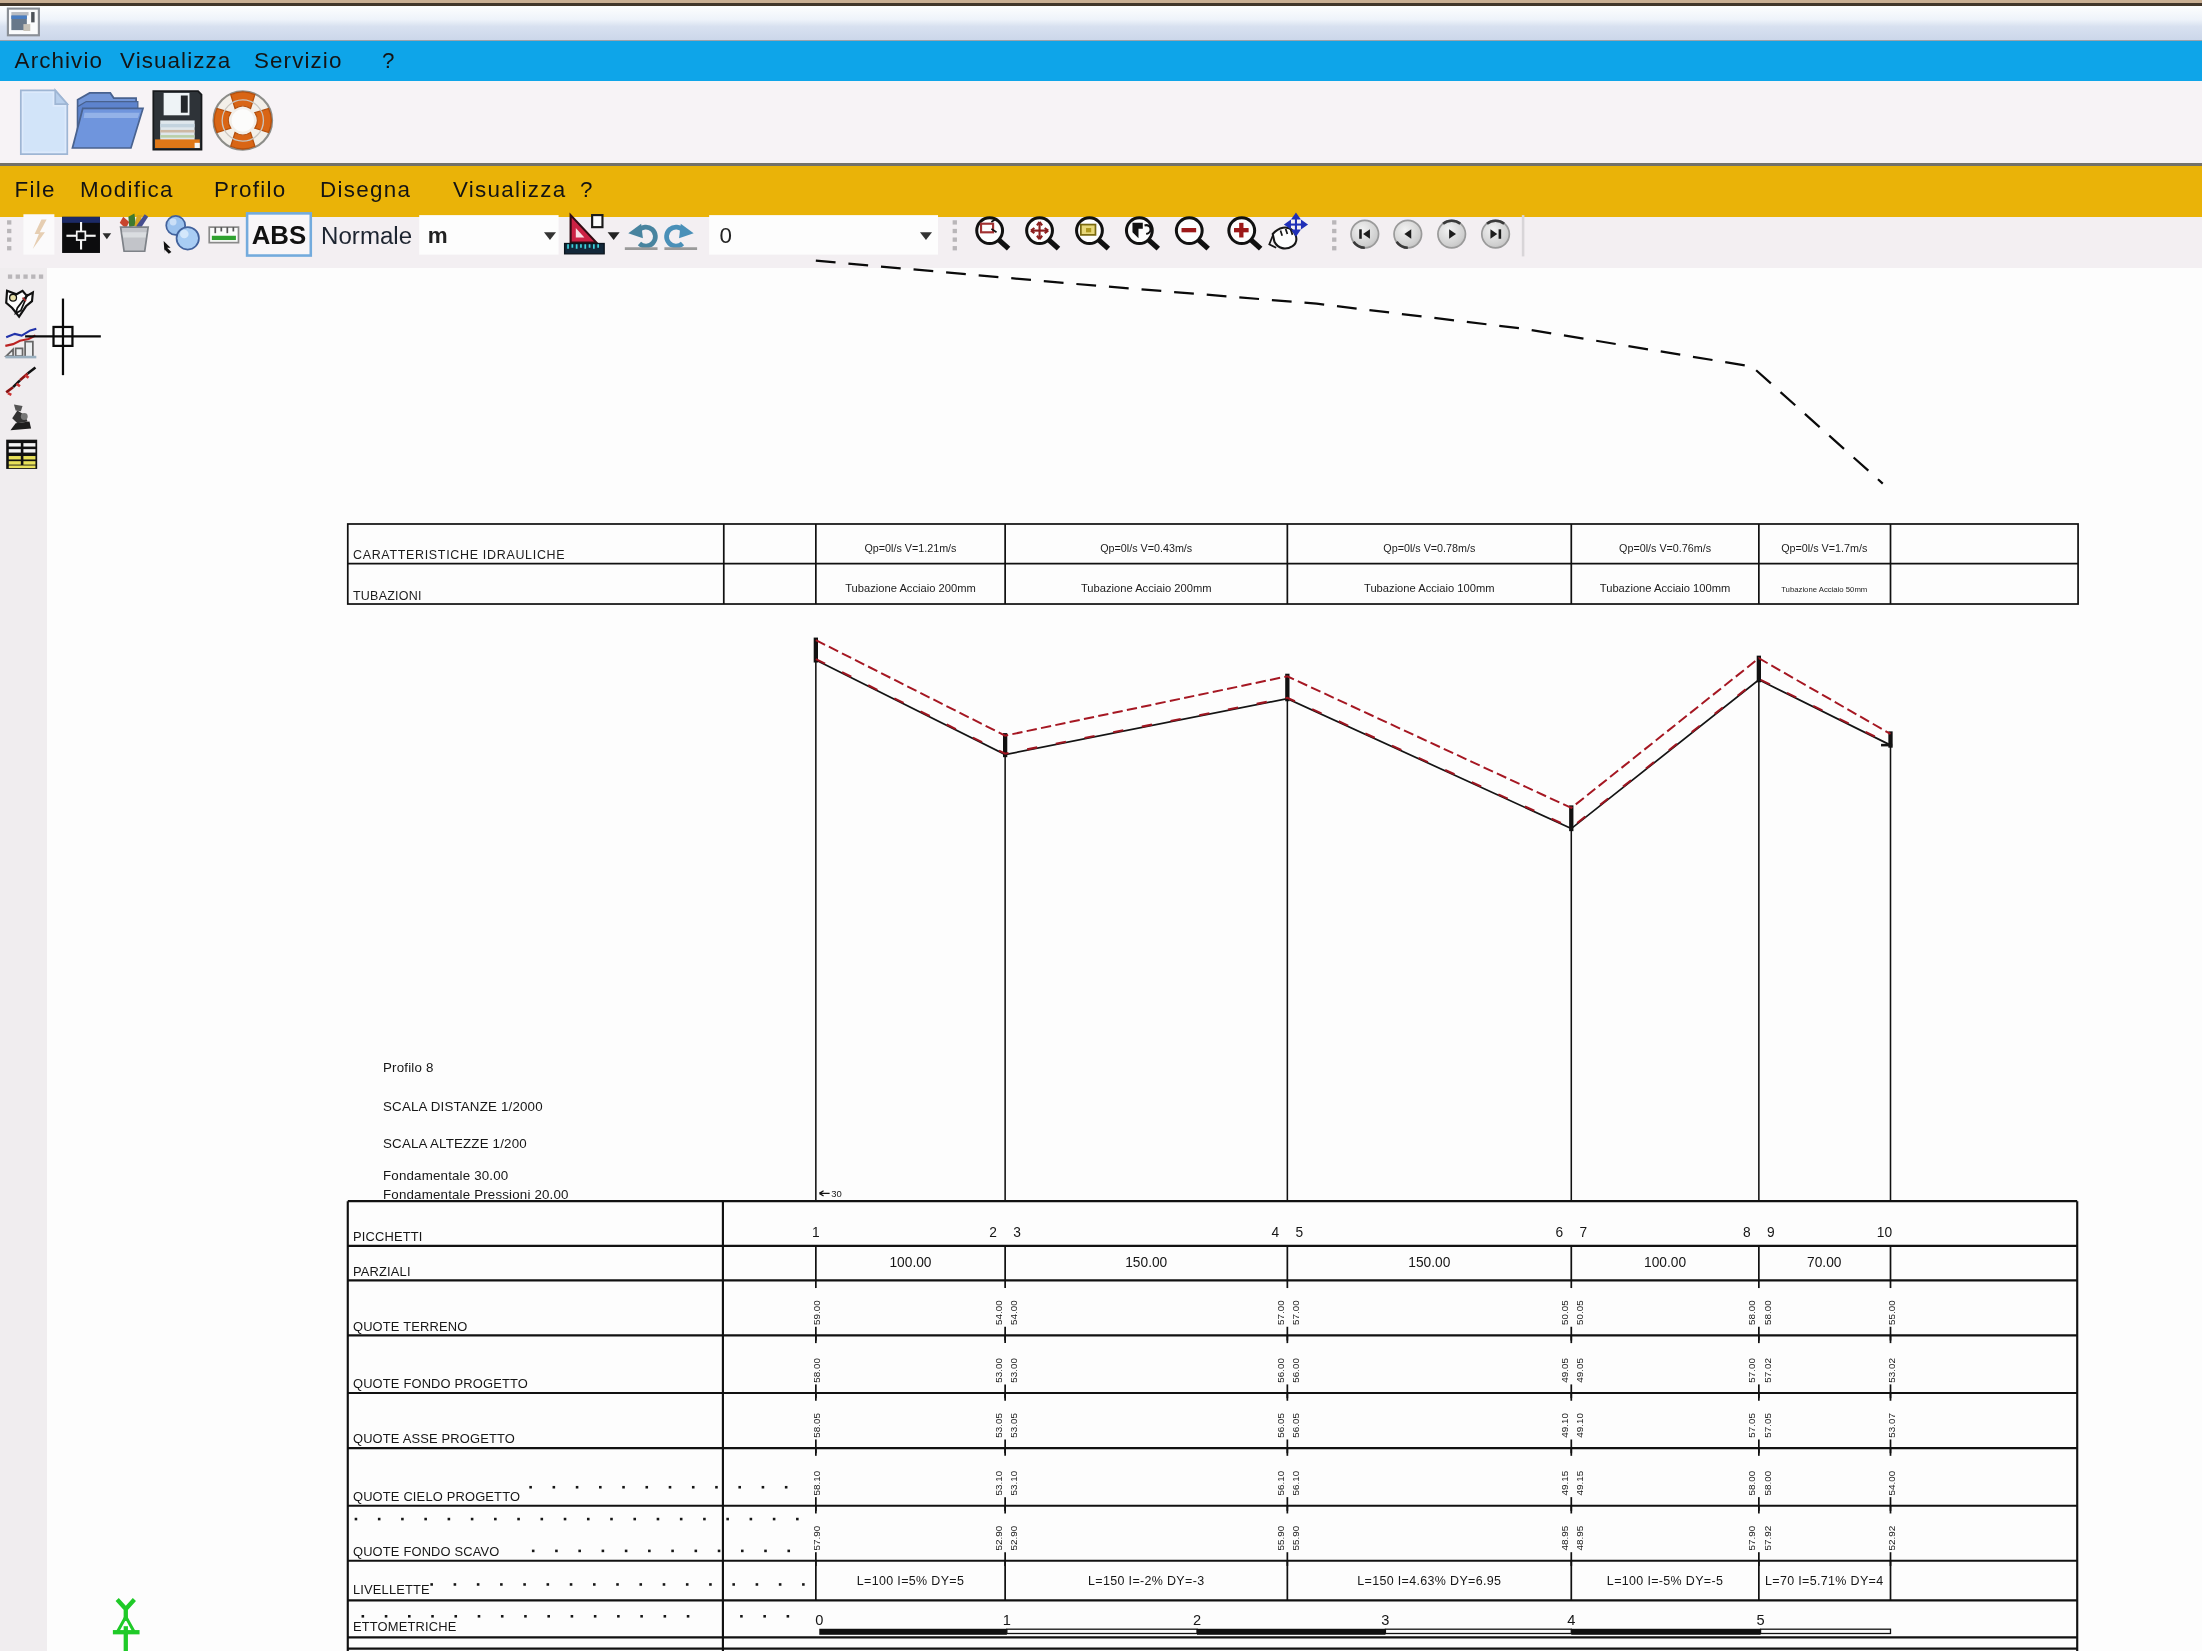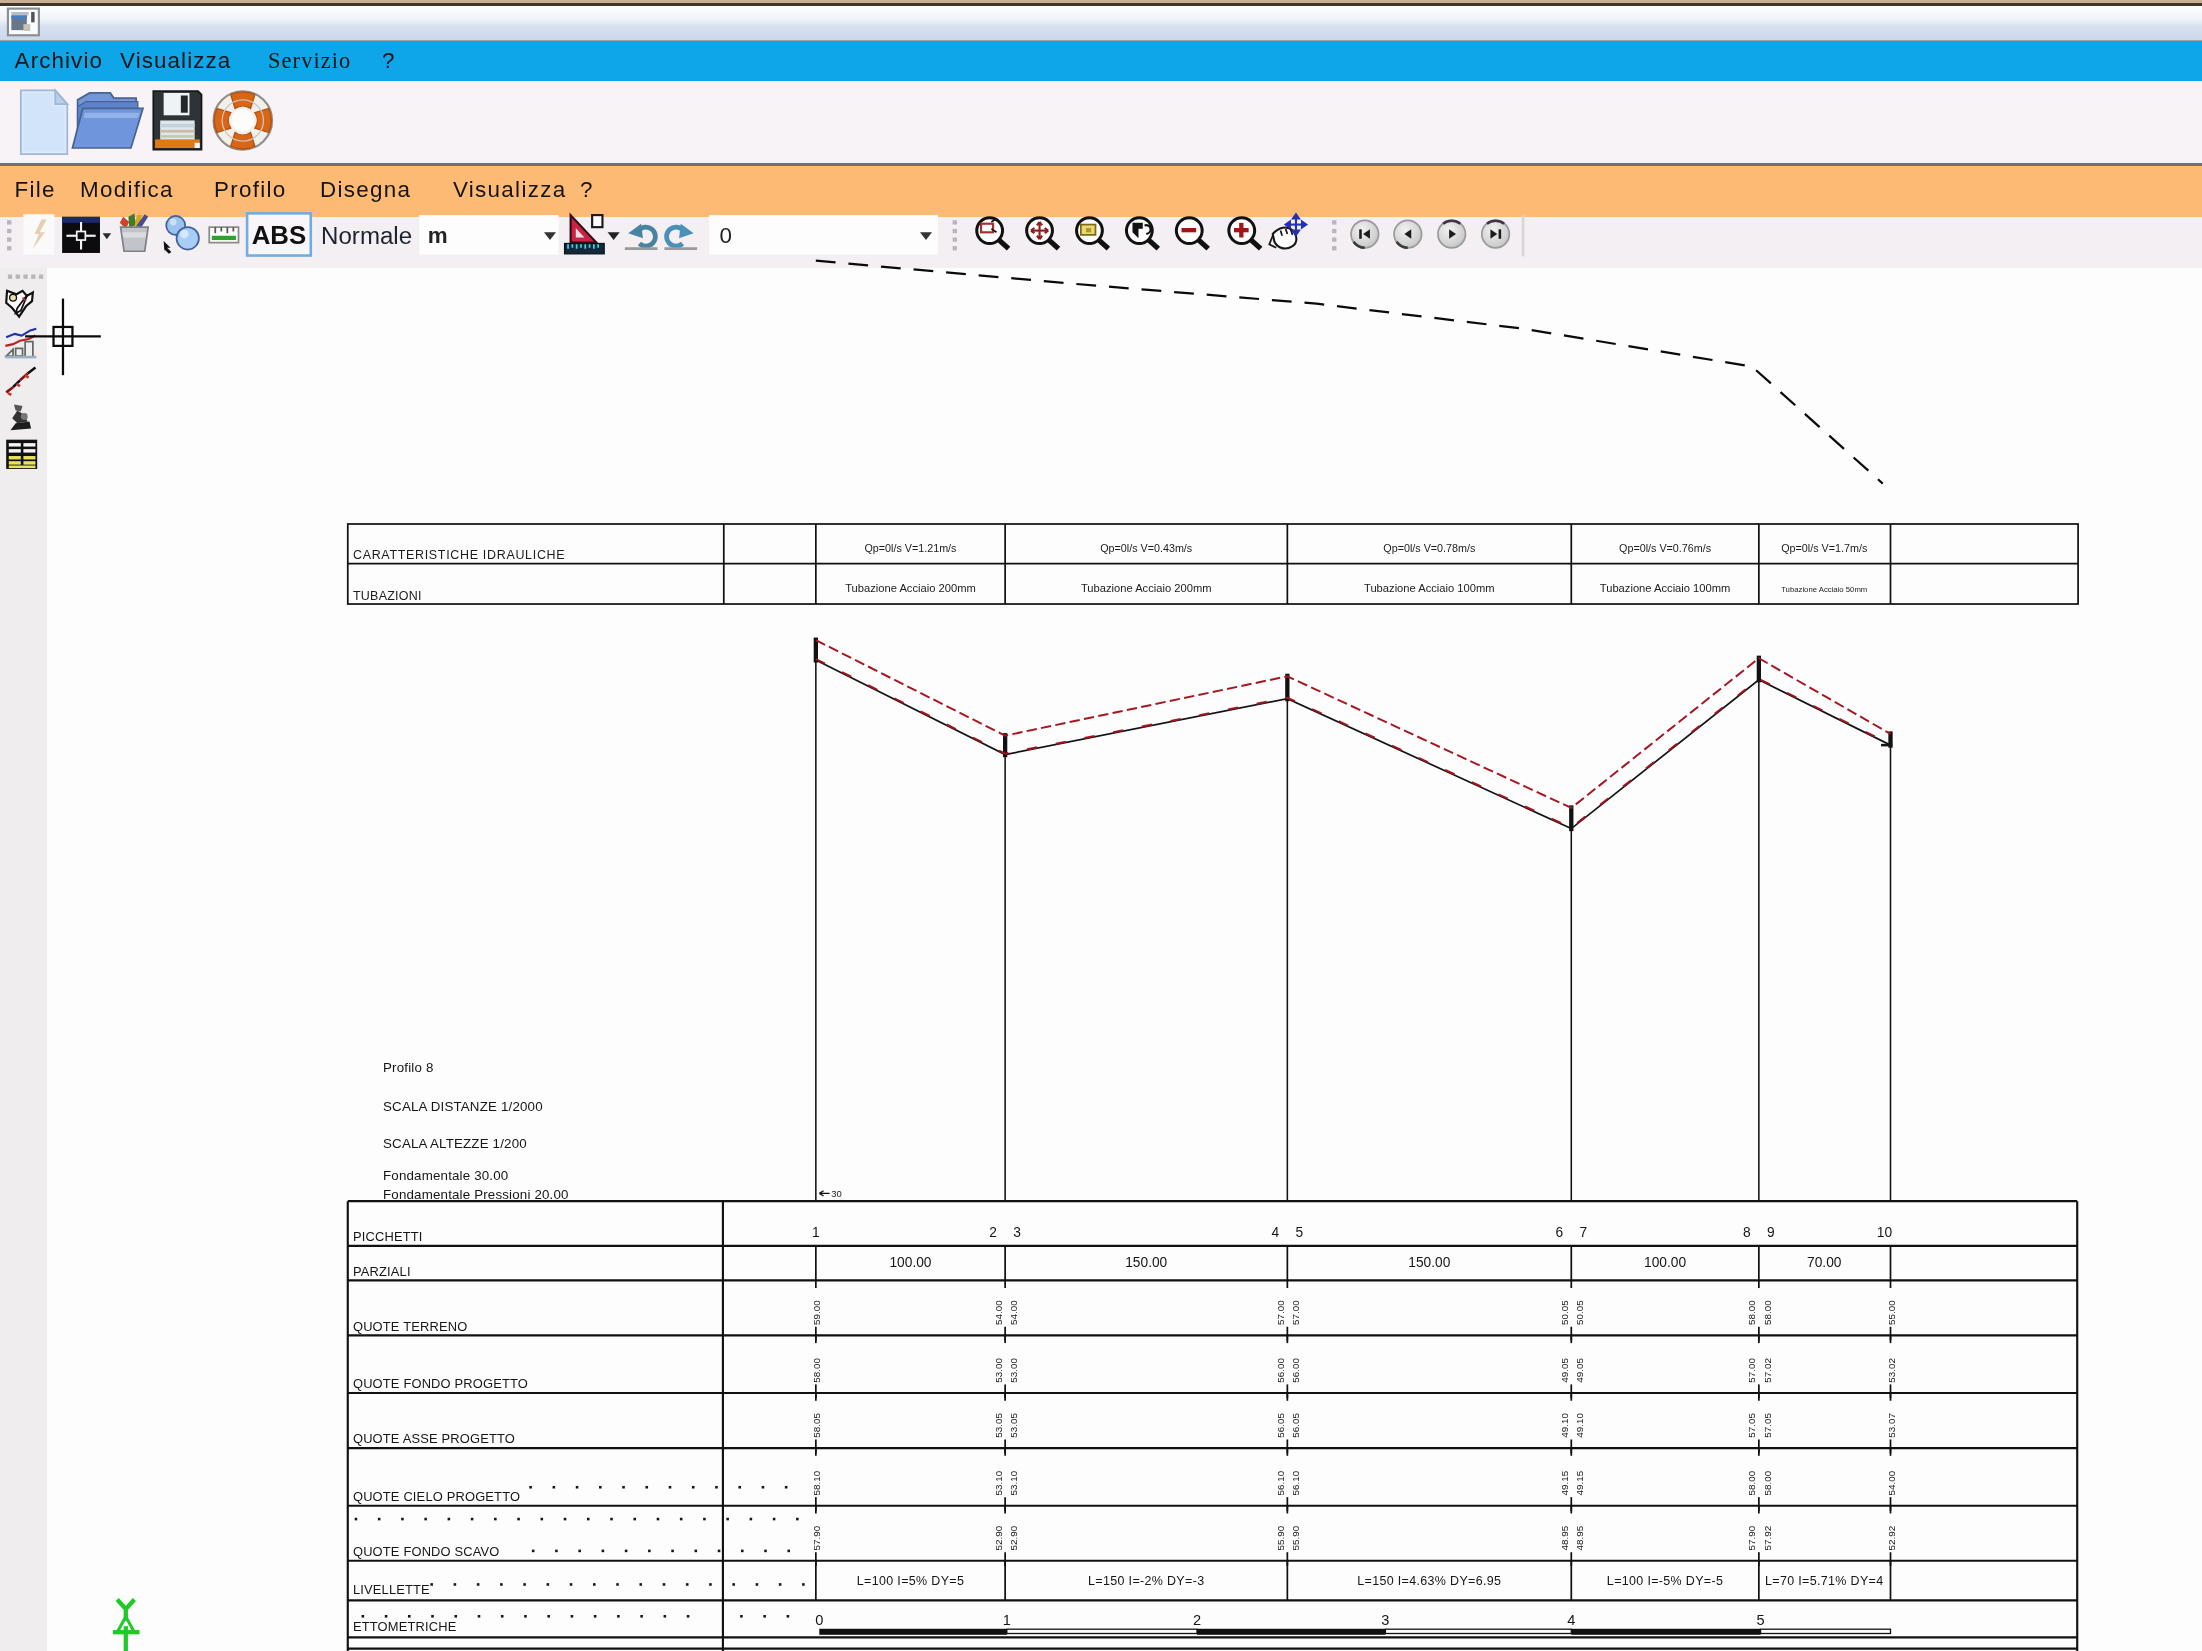--- a/index.html
+++ b/index.html
@@ -29,7 +29,7 @@
 <div id="menu1" class="abs">
   <span class="m1" style="left:14.6px;">Archivio</span>
   <span class="m1" style="left:120px;">Visualizza</span>
-  <span class="m1" style="left:268px;font-family:Liberation Serif, serif;">Servizio</span>
+  <span class="m1" style="left:254px;">Servizio</span>
   <span class="m1" style="left:382px;">?</span>
 </div>
 <div id="toolbar1" class="abs"></div>

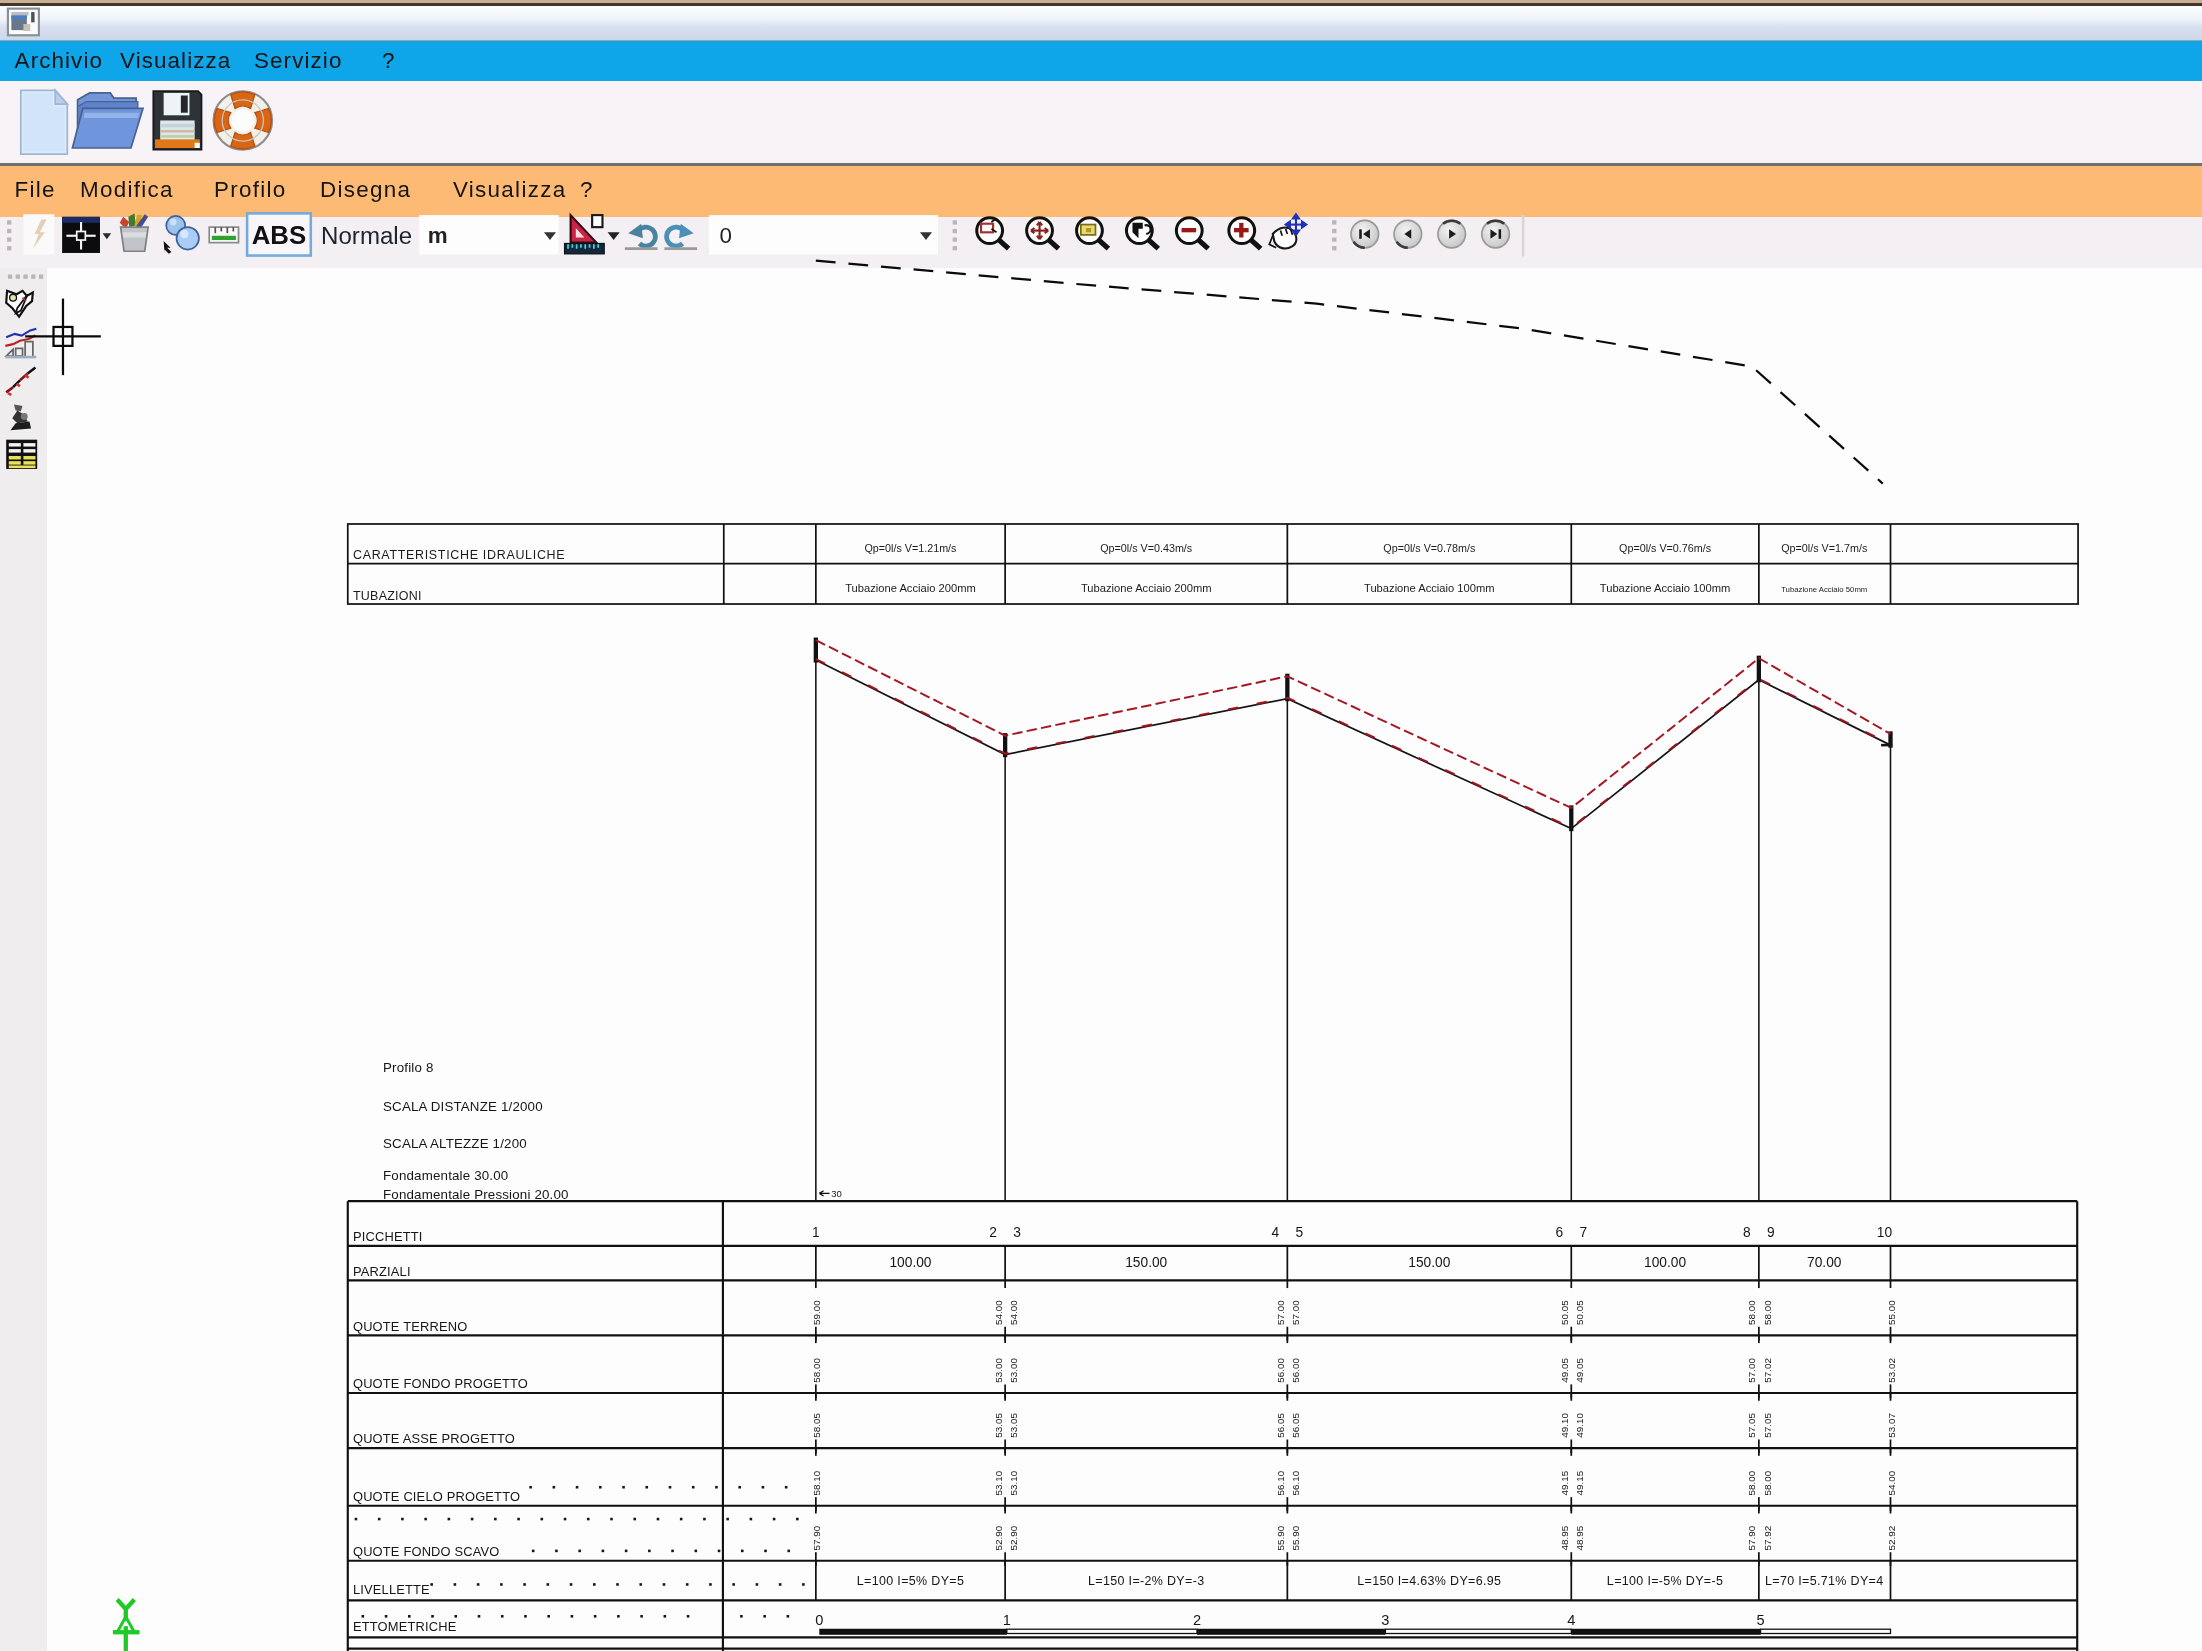--- a/index.html
+++ b/index.html
@@ -14,7 +14,7 @@
   #menu1{left:0;top:41px;width:2203px;height:40px;background:#0ea5e9;}
   #toolbar1{left:0;top:81px;width:2203px;height:83px;background:#f7f3f6;}
   #sep1{left:0;top:163px;width:2203px;height:2.6px;background:#72716a;}
-  #menu2{left:0;top:166px;width:2203px;height:51px;background:#fdba74;}
+  #menu2{left:0;top:166px;width:2203px;height:51px;background:#eab308;}
   #toolbar2{left:0;top:217px;width:2203px;height:52px;background:#f3eff2;}
   #sidebar{left:0;top:268px;width:47px;height:1383px;background:#f0edef;}
   #canvas{left:47px;top:268px;width:2155px;height:1383px;background:#fdfdfd;}

